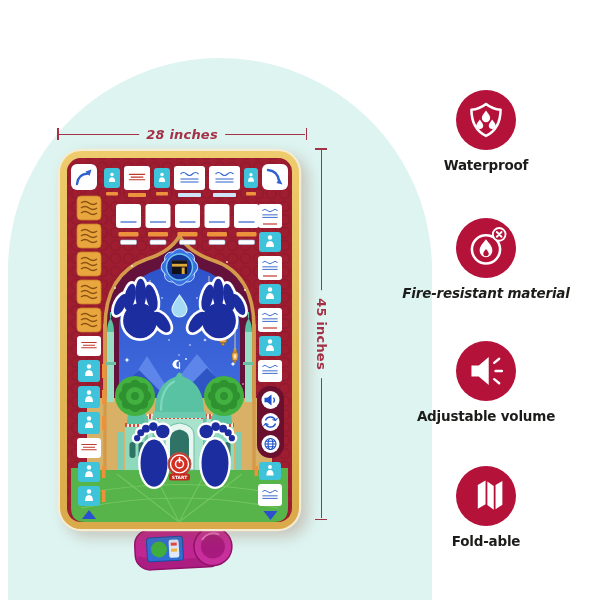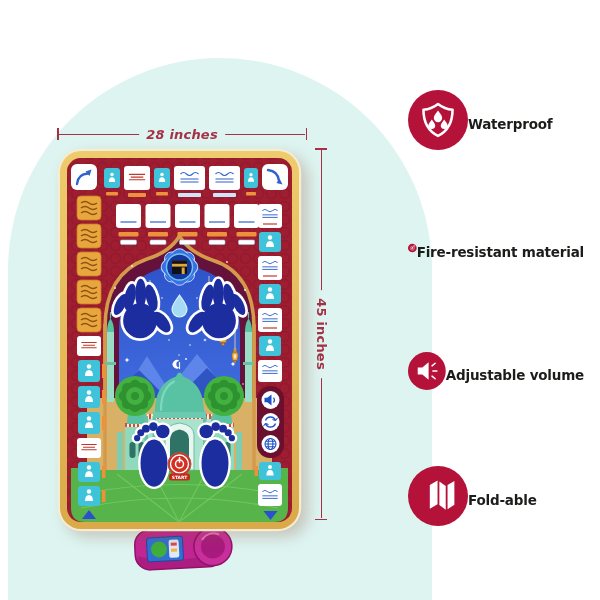--- a/index.html
+++ b/index.html
@@ -23,7 +23,7 @@
   .dim-v .lbl{position:absolute;left:7px;top:50%;transform:translate(-50%,-50%) rotate(90deg);
               background:#ddf4f1;padding:2px 8px;white-space:nowrap;}
   
-  .feature{position:absolute;left:408px;width:176px;display:flex;flex-direction:row;align-items:center;}
+  .feature{position:absolute;left:398px;width:176px;display:flex;flex-direction:column;align-items:center;}
   .f1{top:90px;} .f2{top:218px;} .f3{top:341px;} .f4{top:466px;}
   .feature .badge{width:60px;height:60px;}
   .feature .cap{margin-top:7px;font-weight:bold;font-size:13.5px;letter-spacing:-.2px;

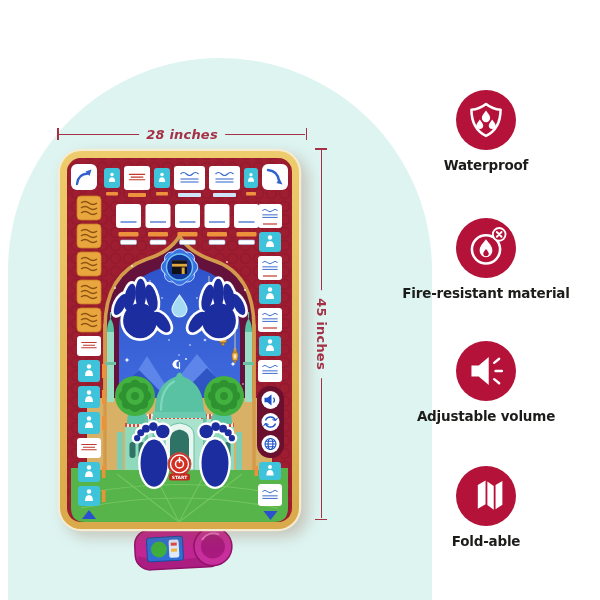--- a/index.html
+++ b/index.html
@@ -24,7 +24,7 @@
               background:#ddf4f1;padding:2px 8px;white-space:nowrap;}
   
   .feature{position:absolute;left:398px;width:176px;display:flex;flex-direction:column;align-items:center;}
-  .f1{top:90px;} .f2{top:218px;} .f3{top:341px;} .f4{top:466px;}
+  .f1{top:90px;} .f2{top:218px;font-style:italic;} .f3{top:341px;} .f4{top:466px;}
   .feature .badge{width:60px;height:60px;}
   .feature .cap{margin-top:7px;font-weight:bold;font-size:13.5px;letter-spacing:-.2px;
                 color:#1c1c1a;white-space:nowrap;text-align:center;}

